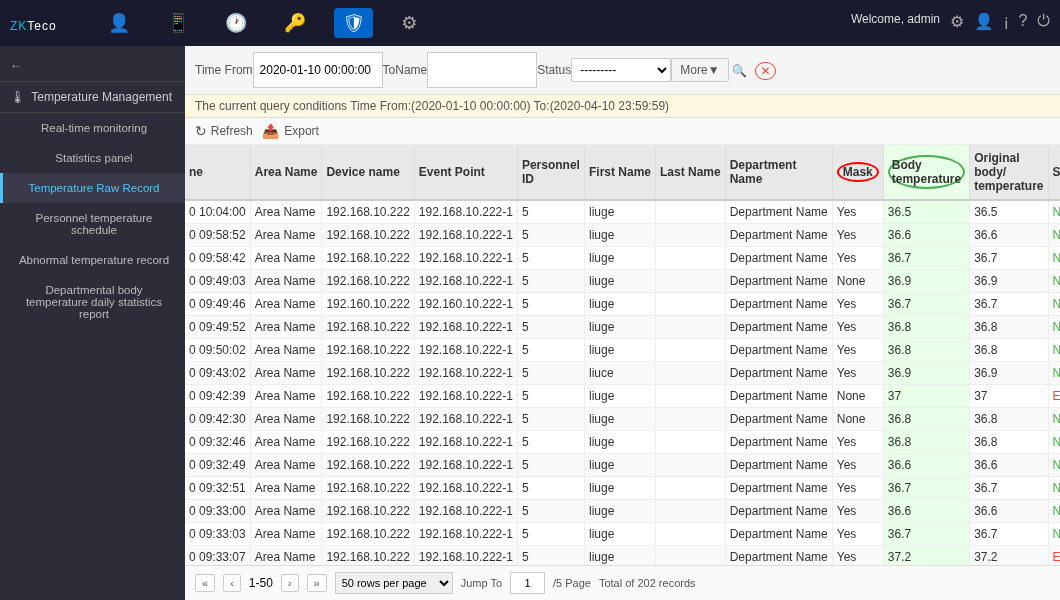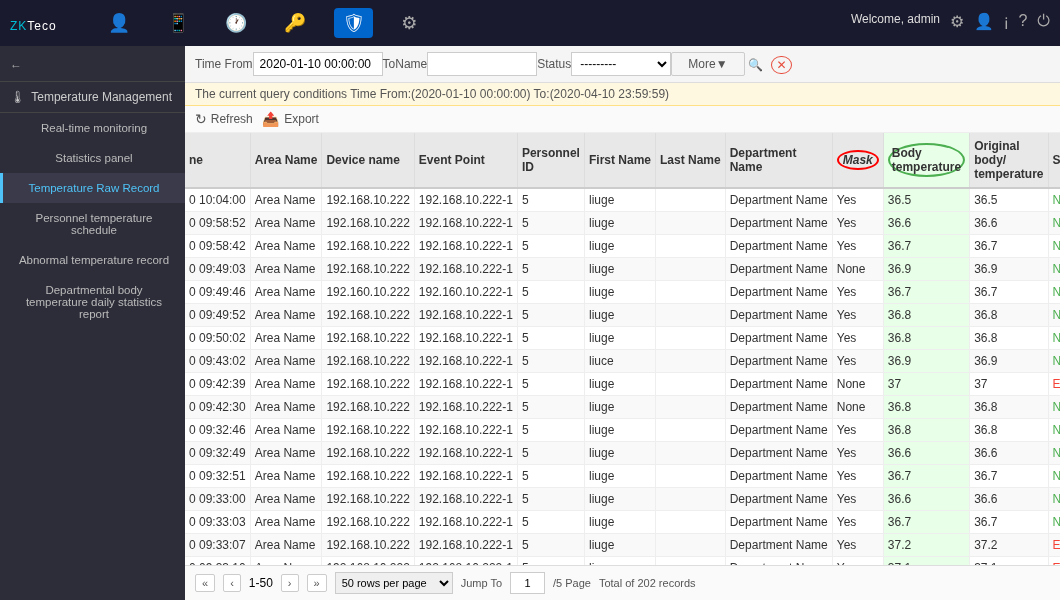--- a/index.html
+++ b/index.html
@@ -114,7 +114,7 @@
     .filter-input {
       border: 1px solid #ccc;
       padding: 2px 6px;
-      height: 24px;
+      height: 36px;
       font-size: 12px;
       background: white;
     }

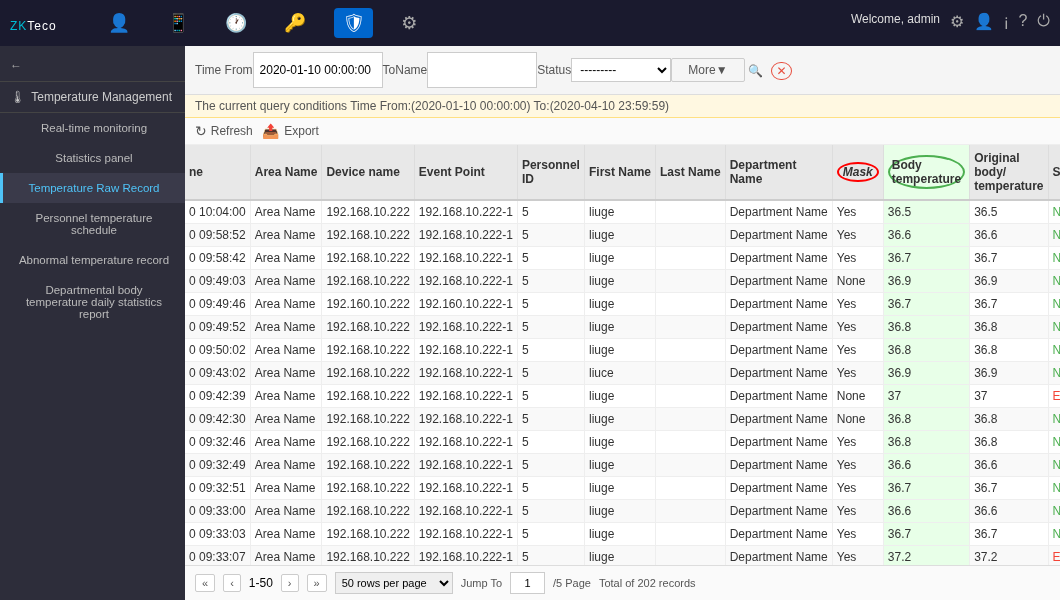--- a/index.html
+++ b/index.html
@@ -141,7 +141,7 @@
       border: 1px solid #ccc;
       cursor: pointer;
       font-size: 12px;
-      padding: 2px 16px;
+      padding: 2px 8px;
       height: 24px;
       color: #555;
       border-radius: 2px;

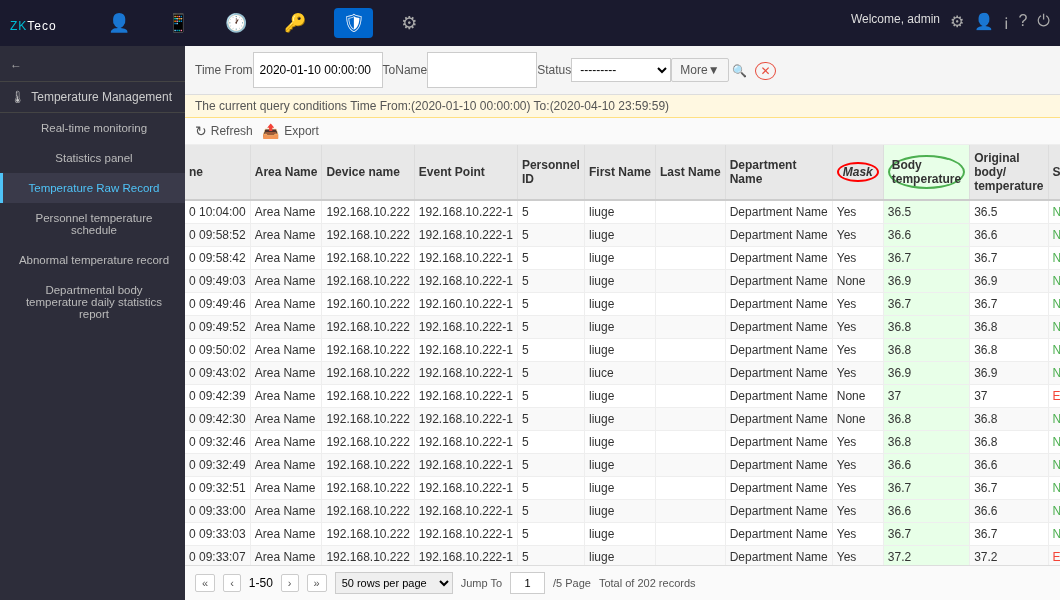--- a/index.html
+++ b/index.html
@@ -220,7 +220,6 @@
       padding: 1px 4px;
       color: #333;
       font-weight: 600;
-      font-style: italic;
     }
 
     

